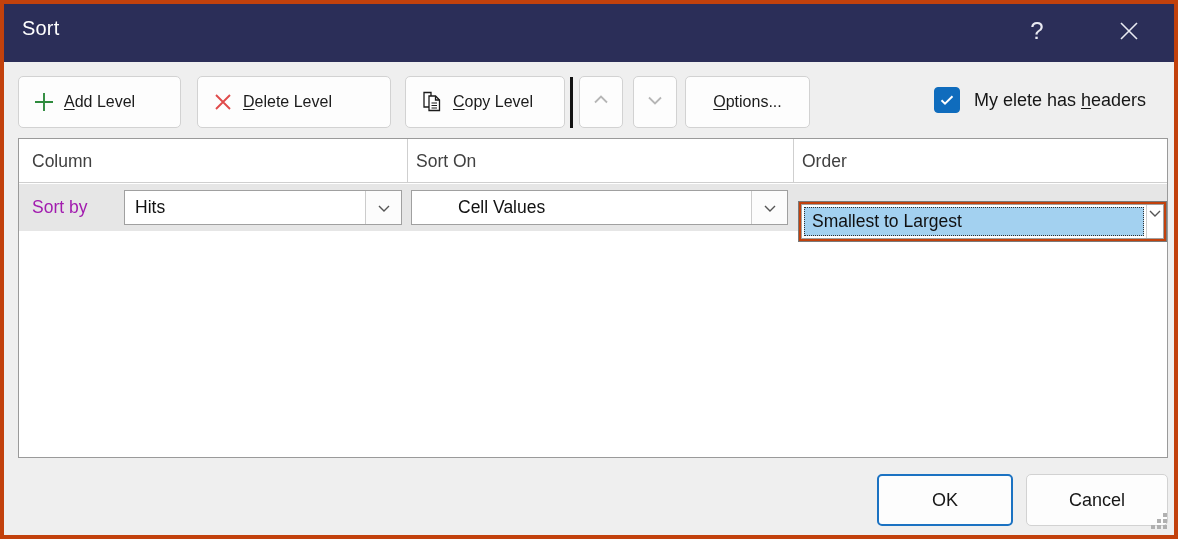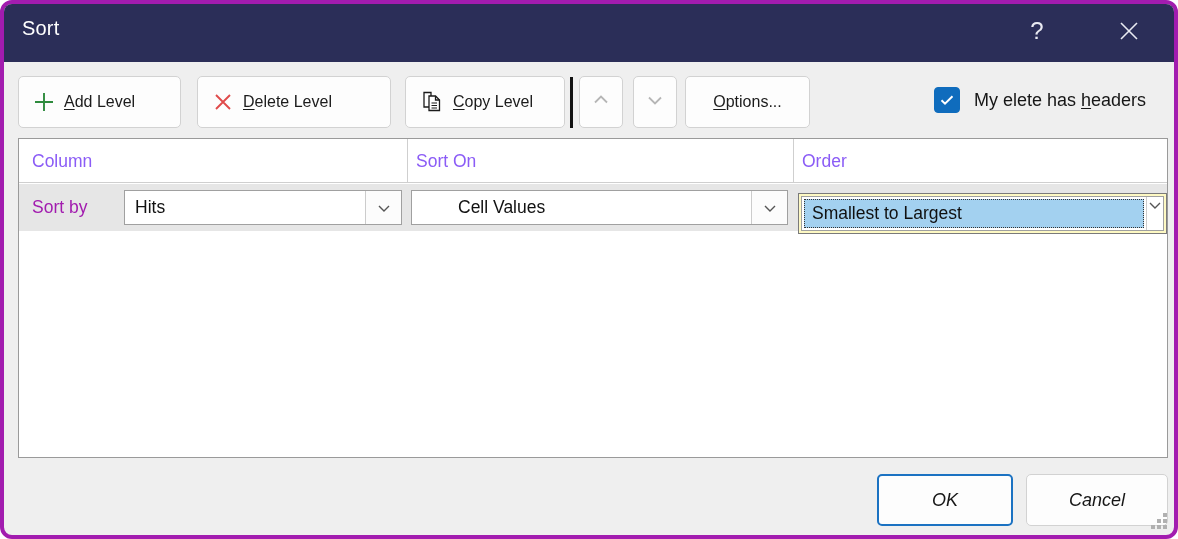--- a/index.html
+++ b/index.html
@@ -17,8 +17,8 @@
     left: 0; top: 0;
     width: 1178px; height: 539px;
     background: #efefef;
-    border: 4px solid #a21caf;
-    border-radius: 12px;
+    border: 4px solid #c2410c;
+    border-radius: 0;
     overflow: hidden;
   }
 

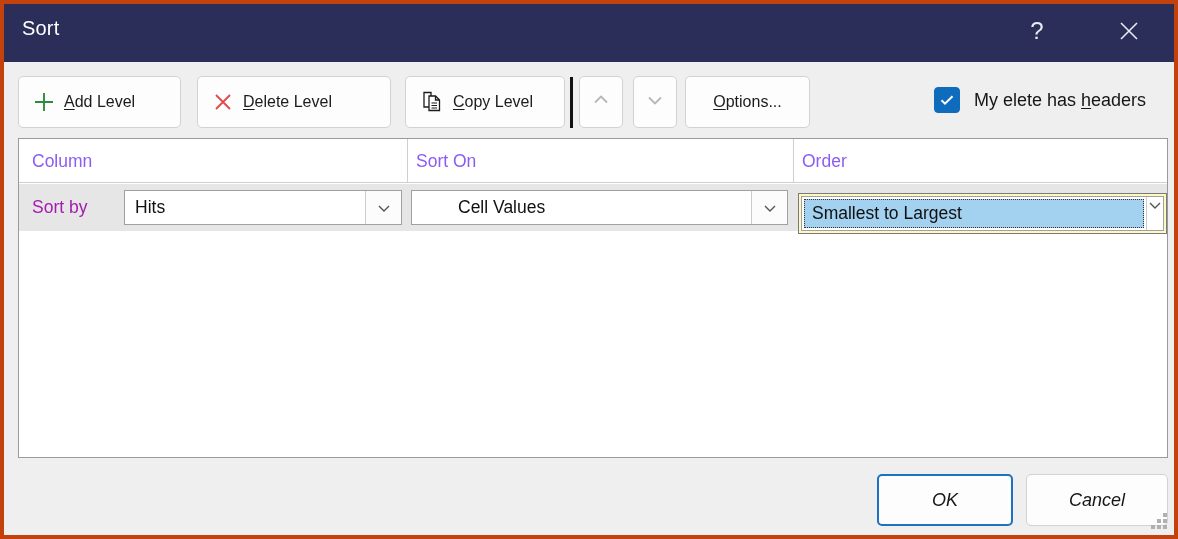--- a/index.html
+++ b/index.html
@@ -121,7 +121,7 @@
     position: absolute;
     top: 12px;
     font-size: 17.5px;
-    color: #8b5cf6;
+    color: #404040;
   }
   #col-column  { left: 13px; }
   #col-sorton  { left: 397px; }

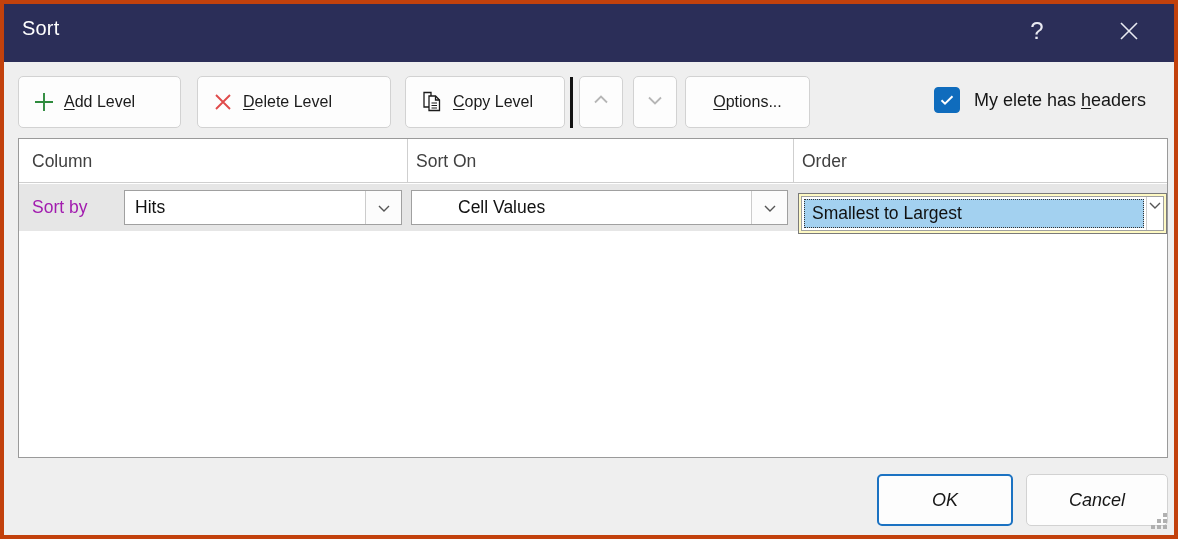--- a/index.html
+++ b/index.html
@@ -175,9 +175,9 @@
   
   #combo-order-focus {
     position: absolute;
-    left: 779px; top: 9px;
+    left: 779px; top: 17px;
     width: 369px; height: 41px;
-    background: #fef9c3;
+    background: #c2410c;
     border: 1px solid #7a7a7a;
     padding: 2px;
   }

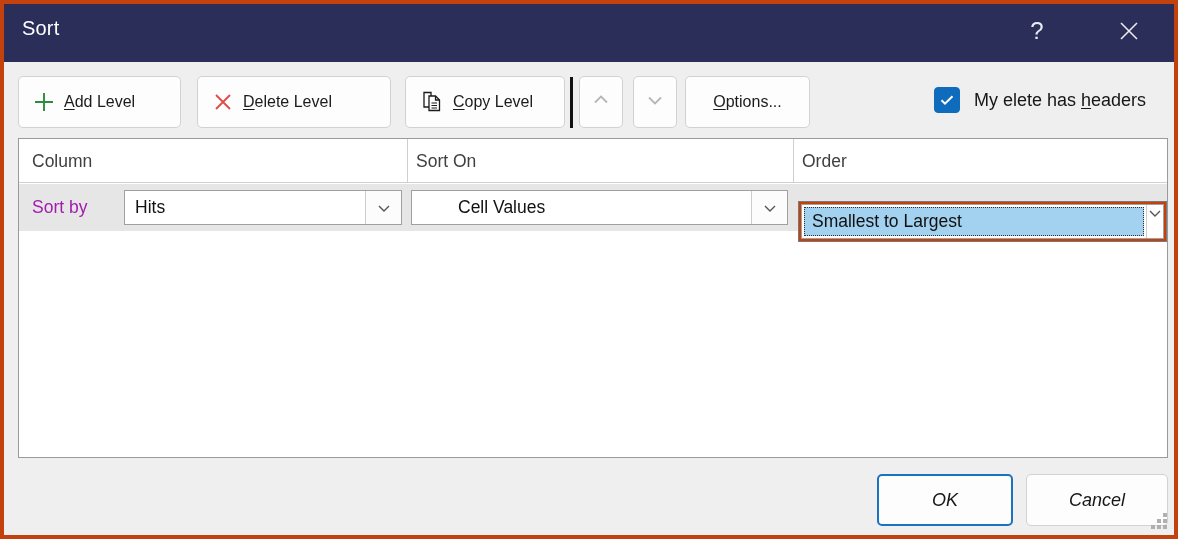--- a/index.html
+++ b/index.html
@@ -216,7 +216,7 @@
     display: flex; align-items: center; justify-content: center;
     font-size: 18px;
     color: #161616;
-    cursor: default; user-select: none; font-style: italic;
+    cursor: default; user-select: none;
   }
   #btn-ok     { left: 873px; width: 136px; border: 2px solid #1b72c2; }
   #btn-cancel { left: 1022px; width: 142px; }

